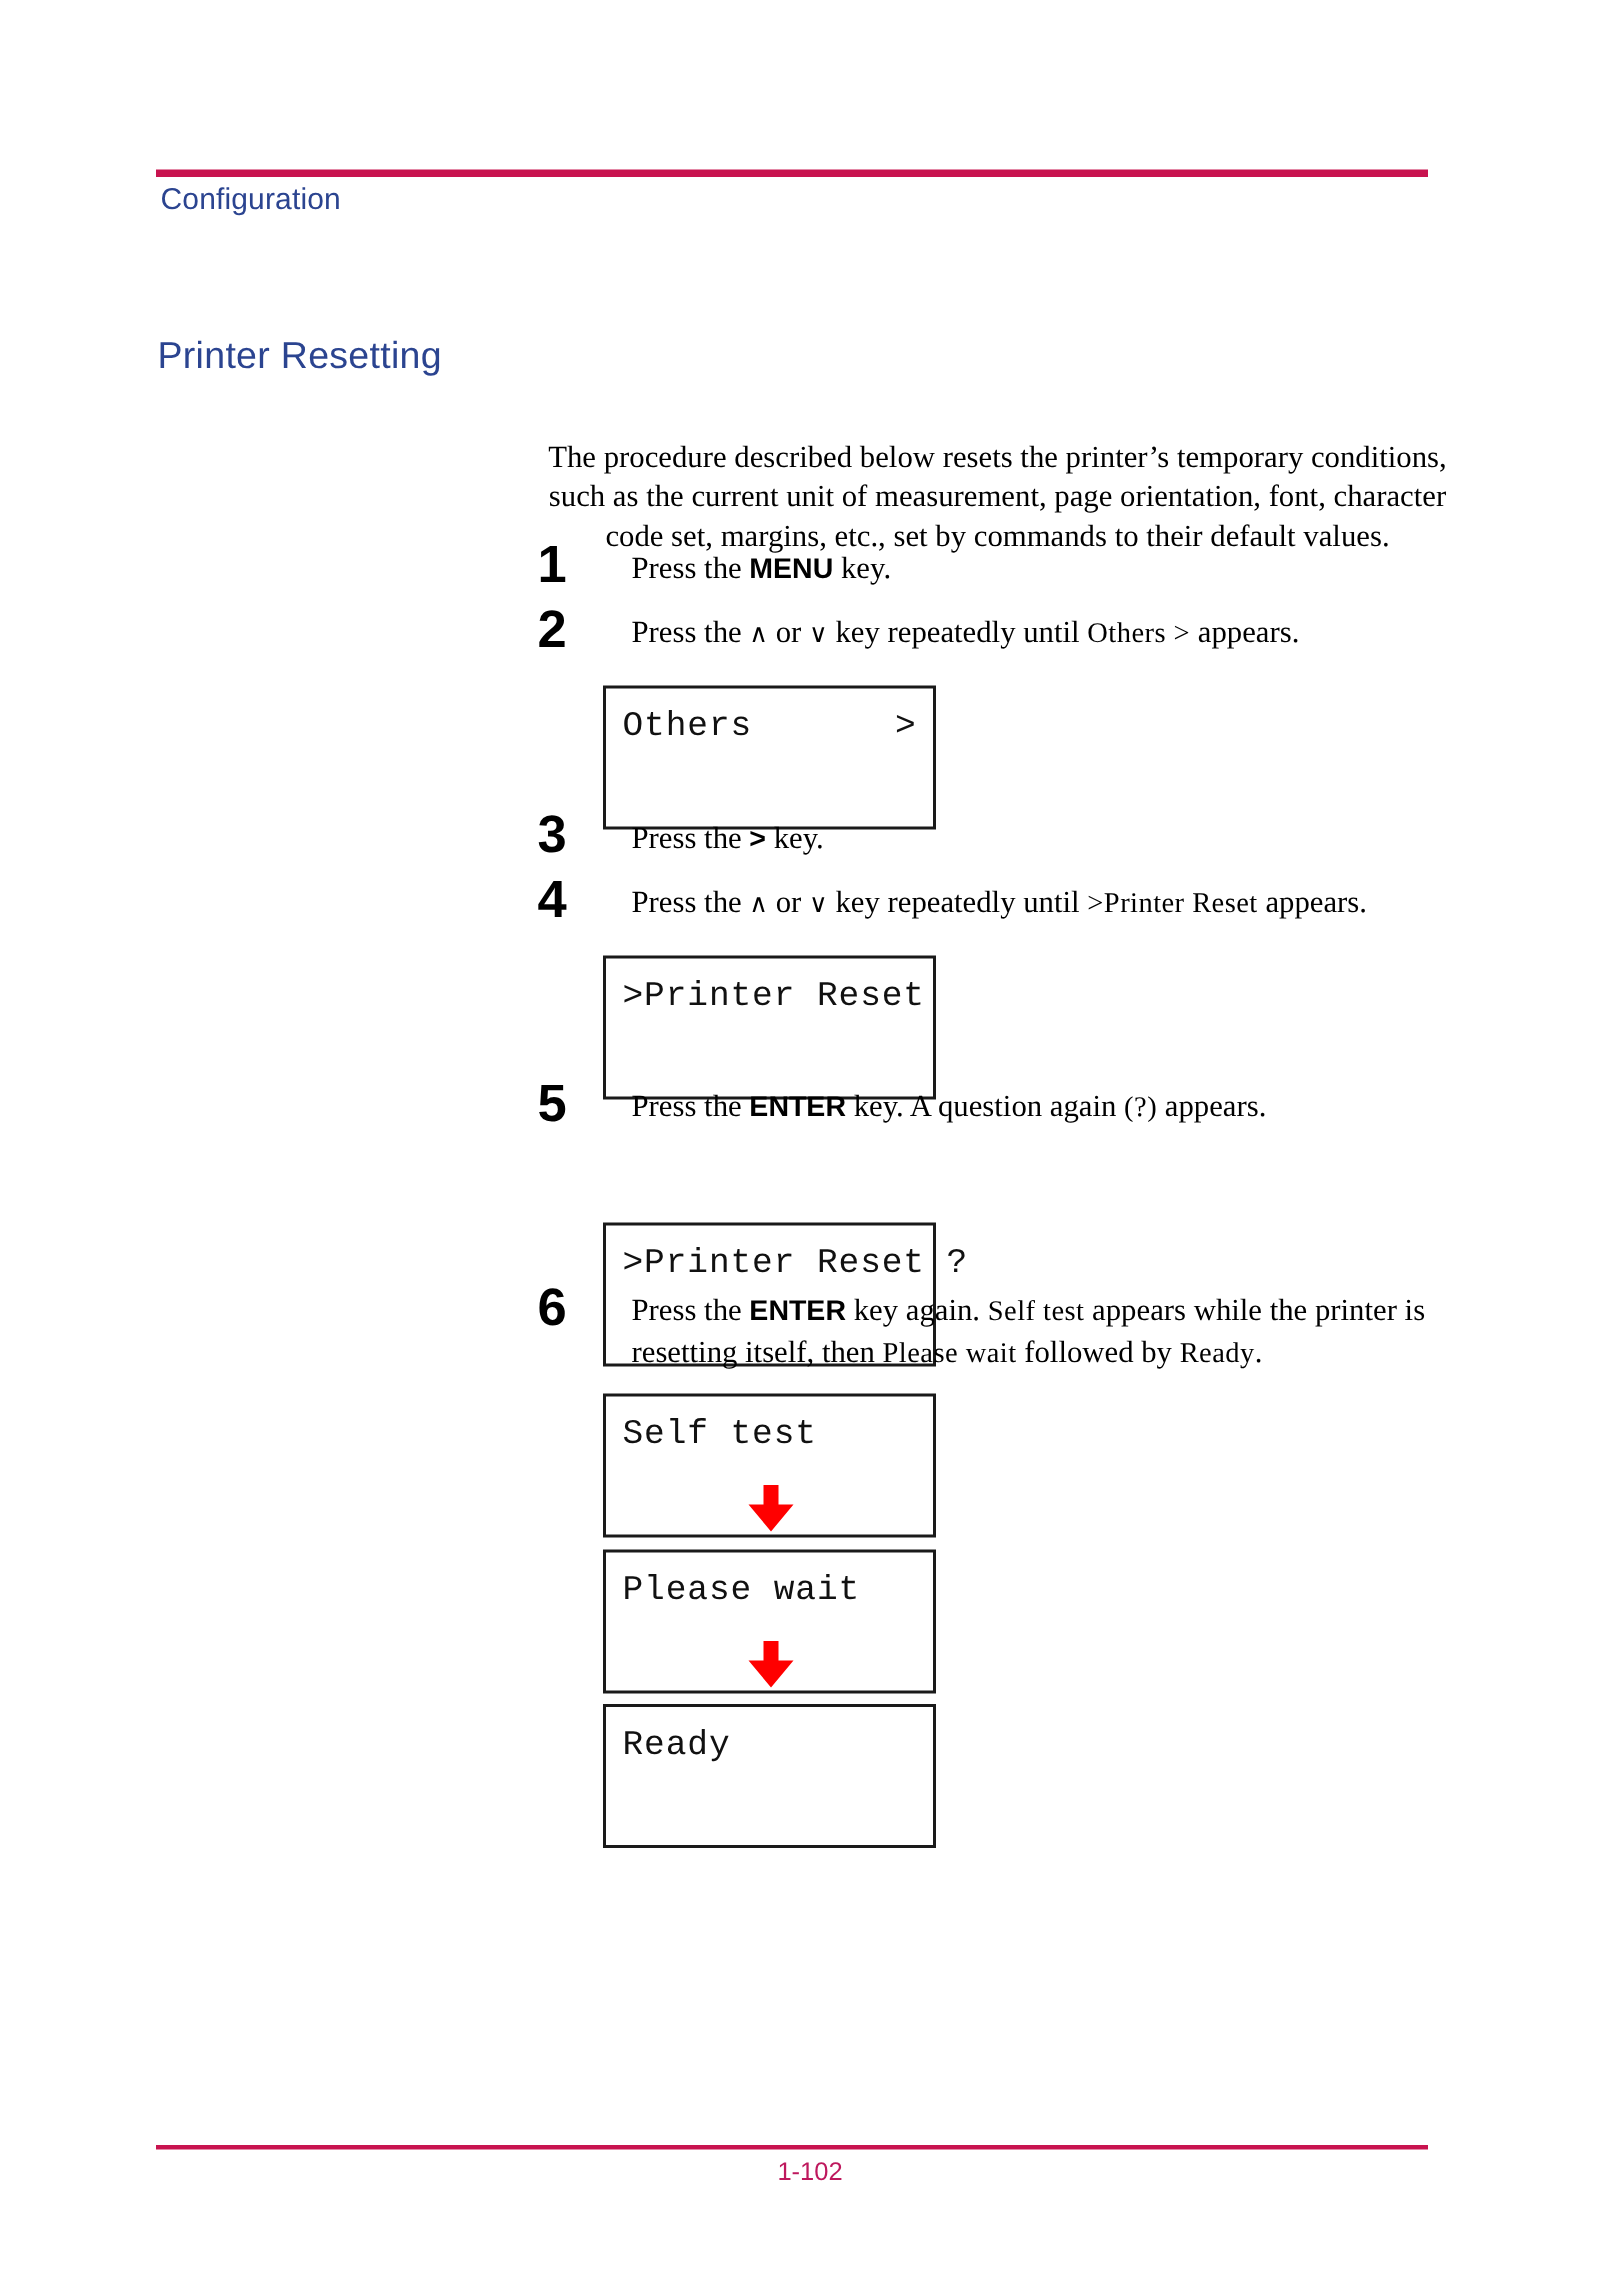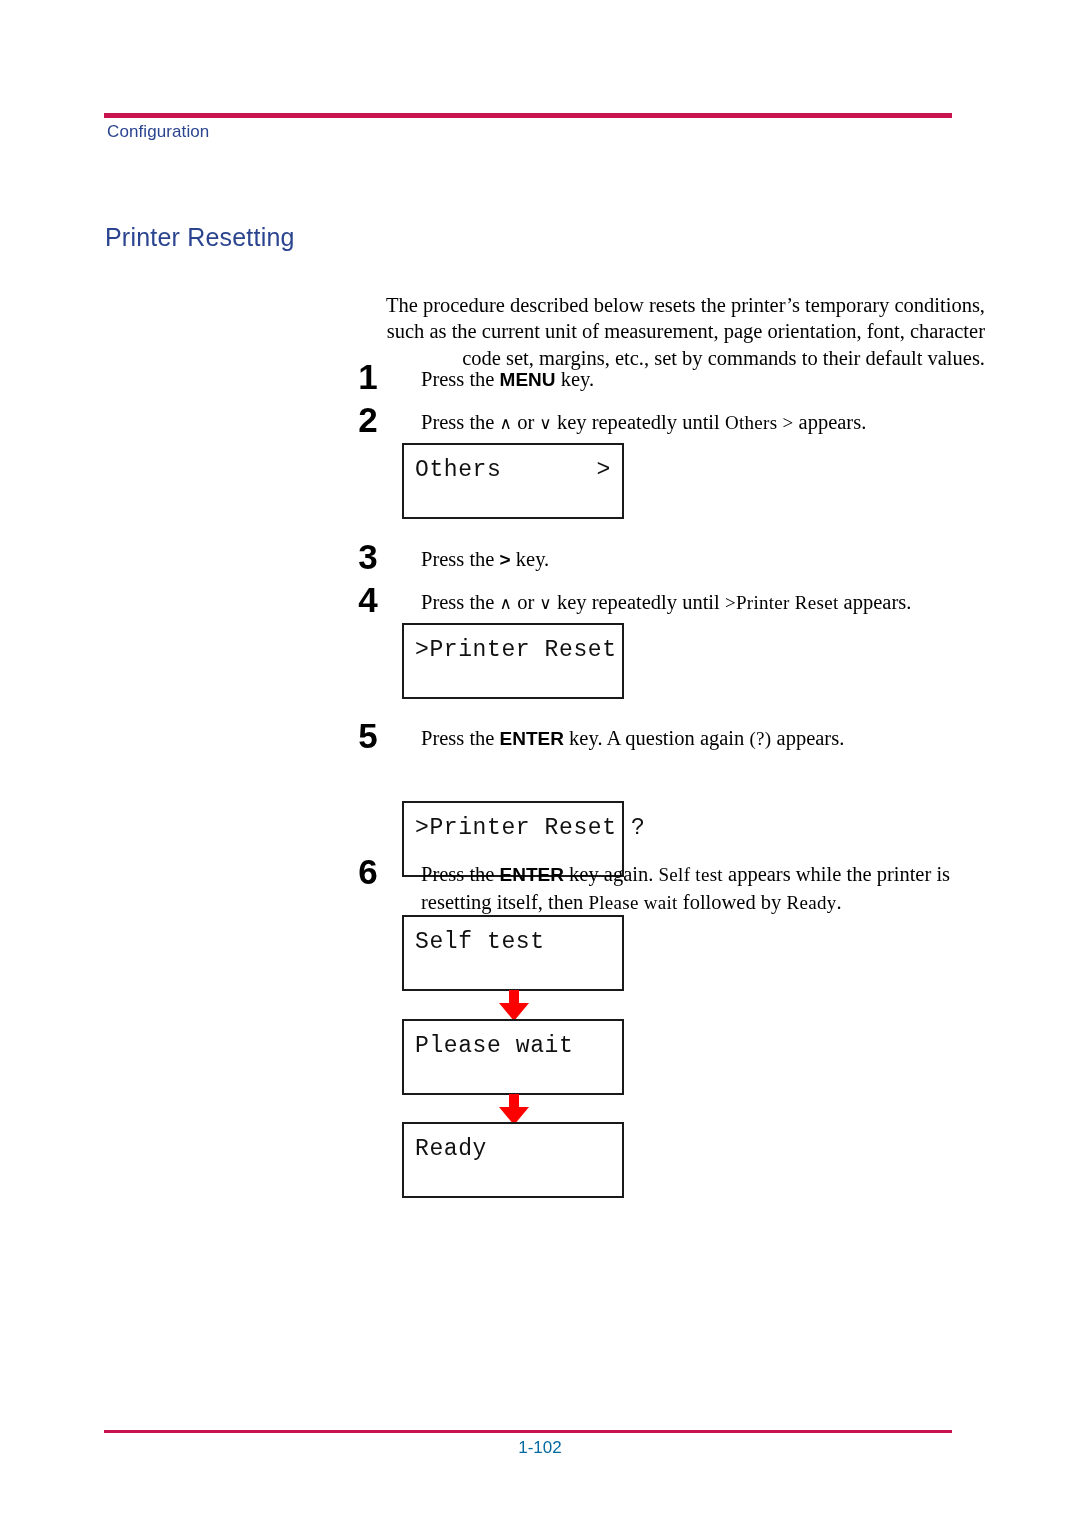--- a/index.html
+++ b/index.html
@@ -30,7 +30,7 @@
     left: 107px;
     top: 122px;
     font-family: "Liberation Sans", sans-serif;
-    font-size: 17px;
+    font-size: 20px;
     color: #2b4490;
     letter-spacing: 0.1px;
   }

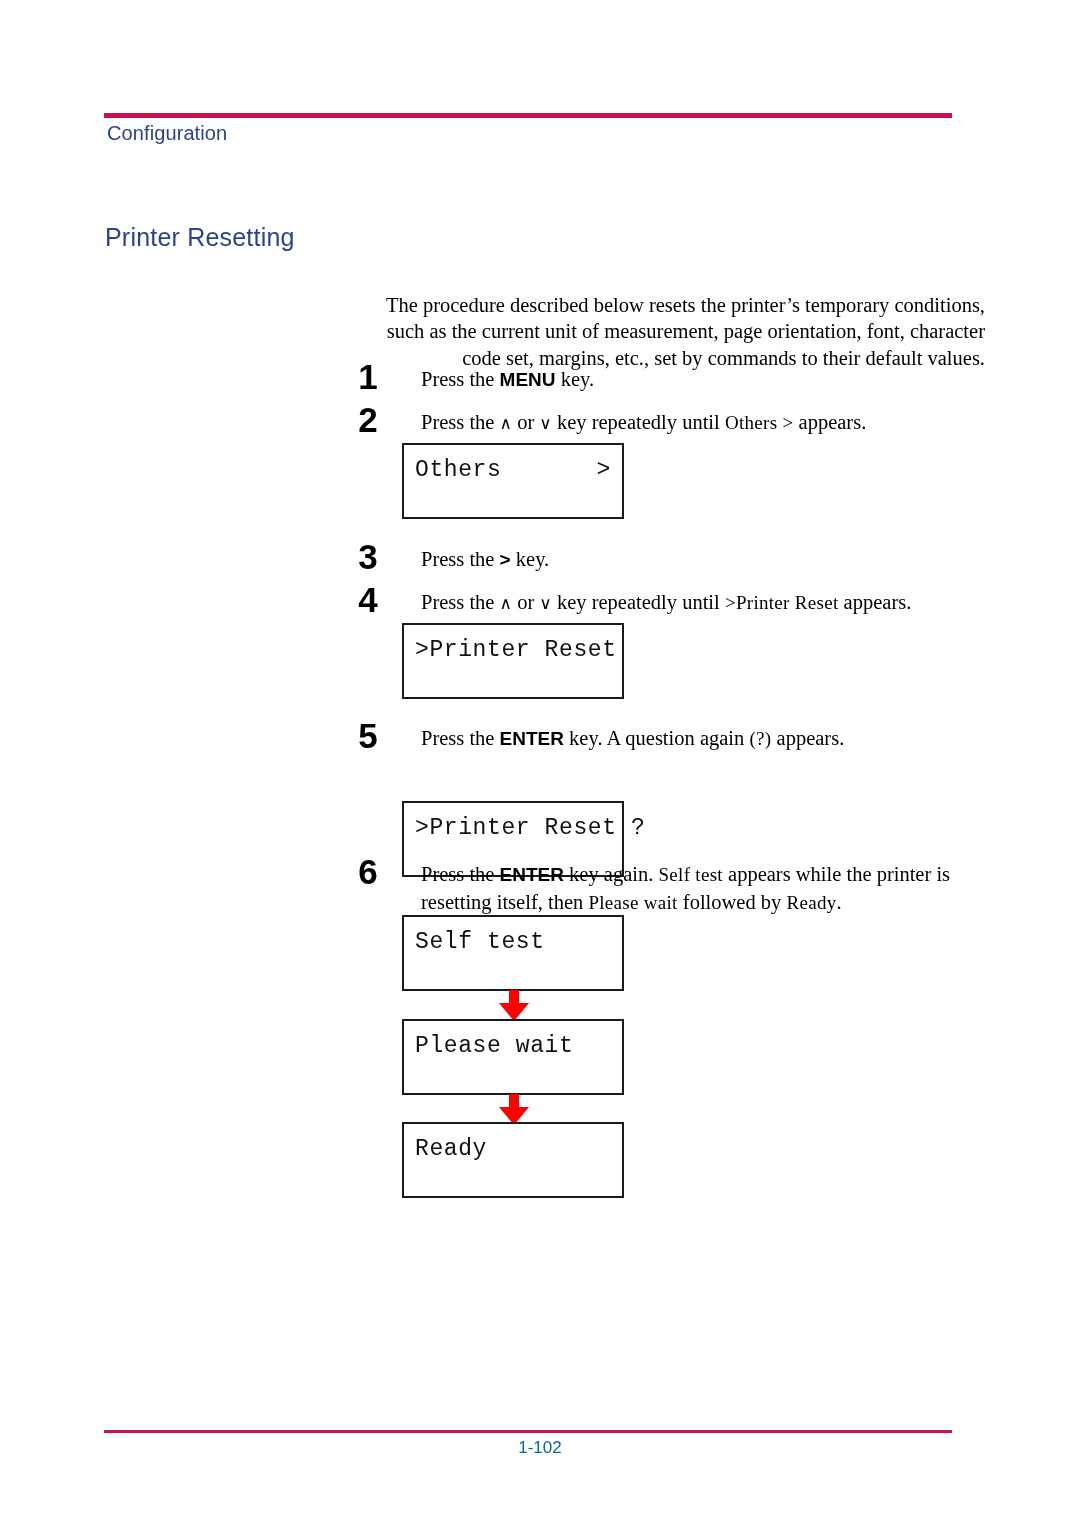--- a/index.html
+++ b/index.html
@@ -55,7 +55,7 @@
     width: 640px;
     font-size: 20.5px;
     line-height: 26.5px;
-    text-align: right;
+    text-align: center;
   }
 
   .step {

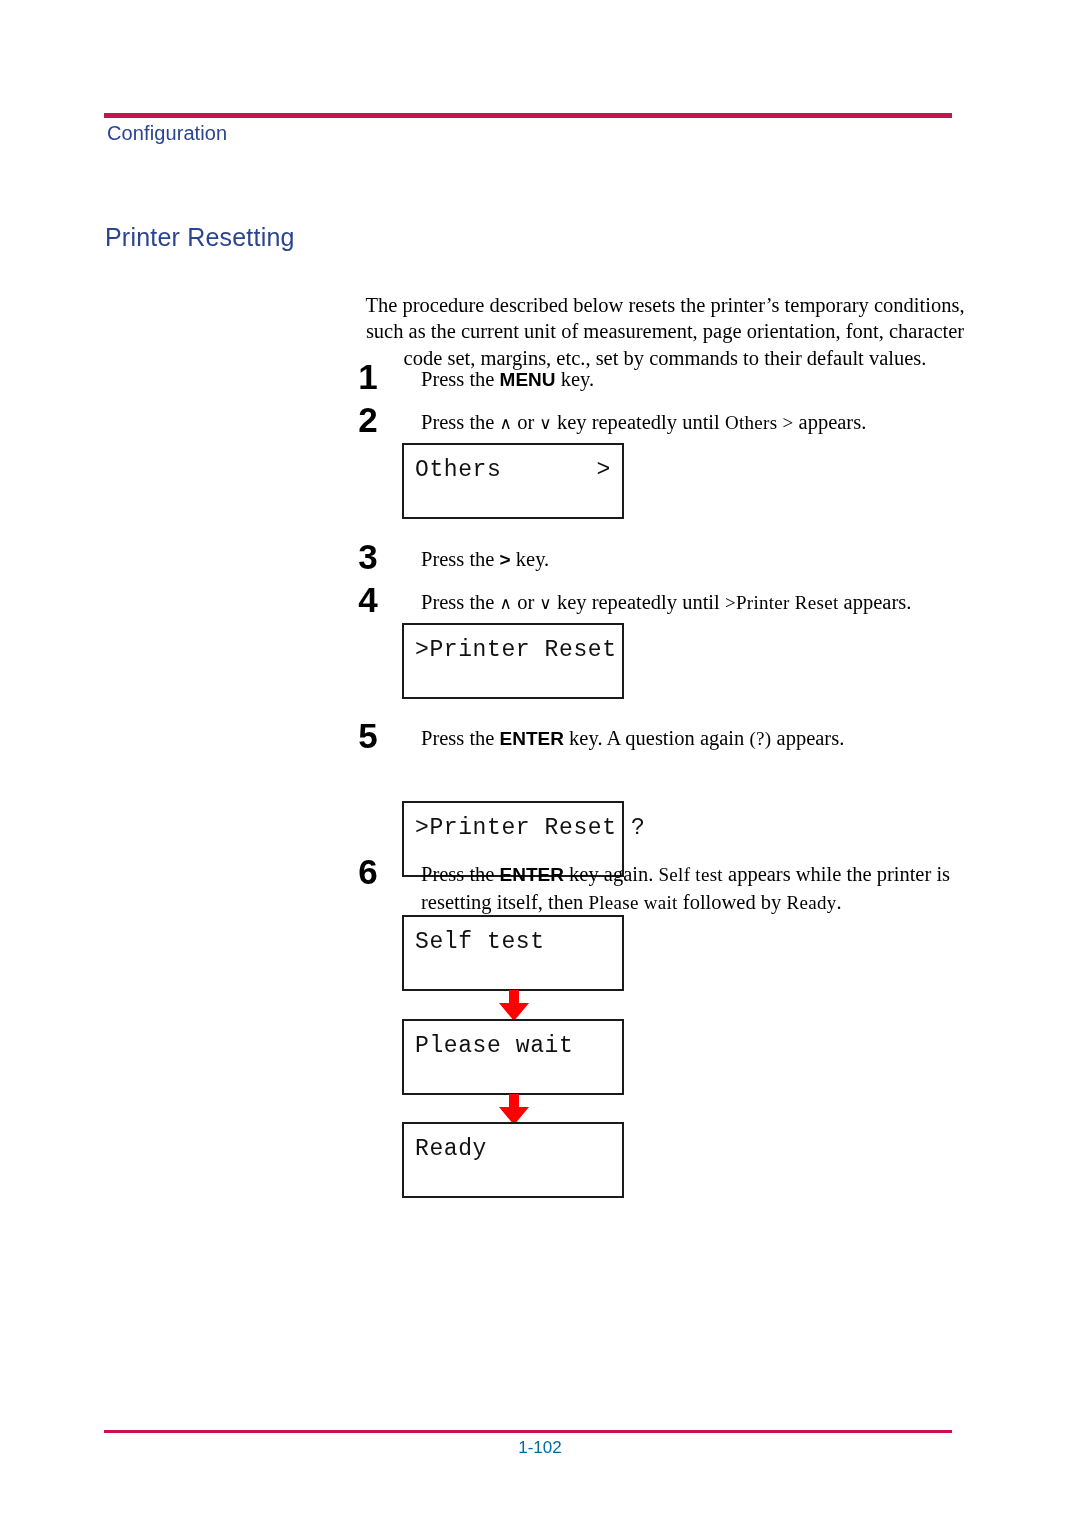--- a/index.html
+++ b/index.html
@@ -100,10 +100,11 @@
     position: absolute;
     left: 402px;
     width: 222px;
-    height: 76px;
+    height: 96px;
     border: 2px solid #1a1a1a;
     box-sizing: border-box;
     background: #ffffff;
+    margin-top: 14px;
   }
   .lcd-line {
     position: absolute;

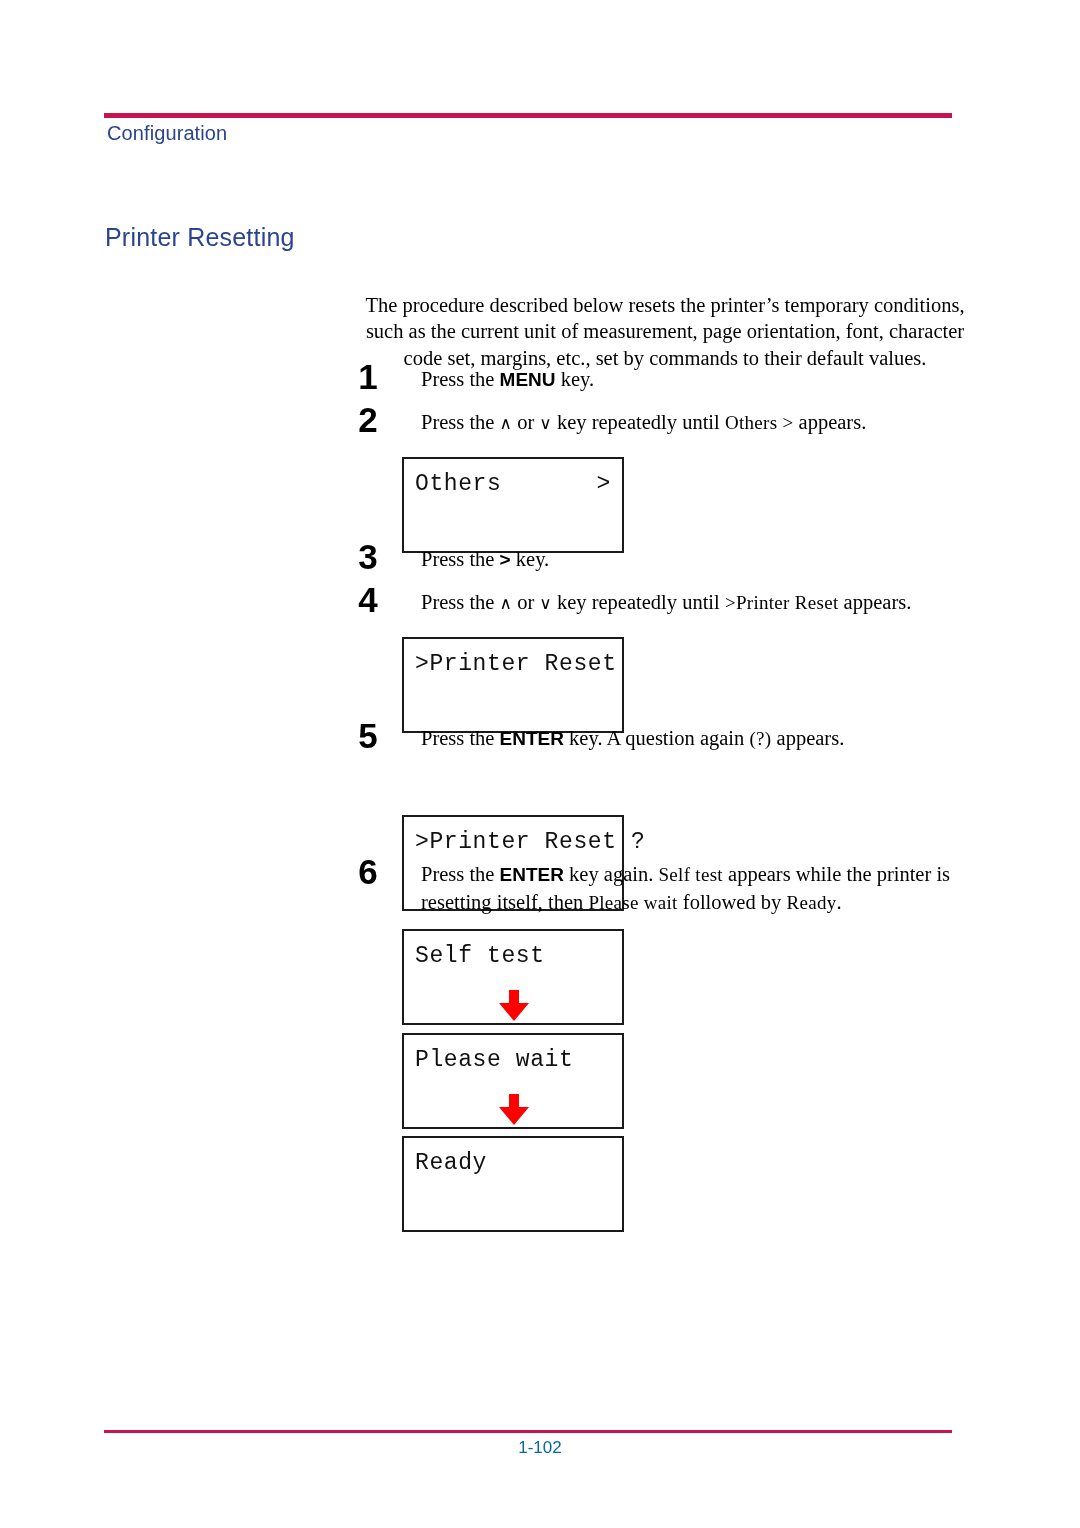--- a/index.html
+++ b/index.html
@@ -148,7 +148,7 @@
     text-align: center;
     font-family: "Liberation Sans", sans-serif;
     font-size: 17px;
-    color: #0369a1;
+    color: #be185d;
   }
 </style>
 </head>

